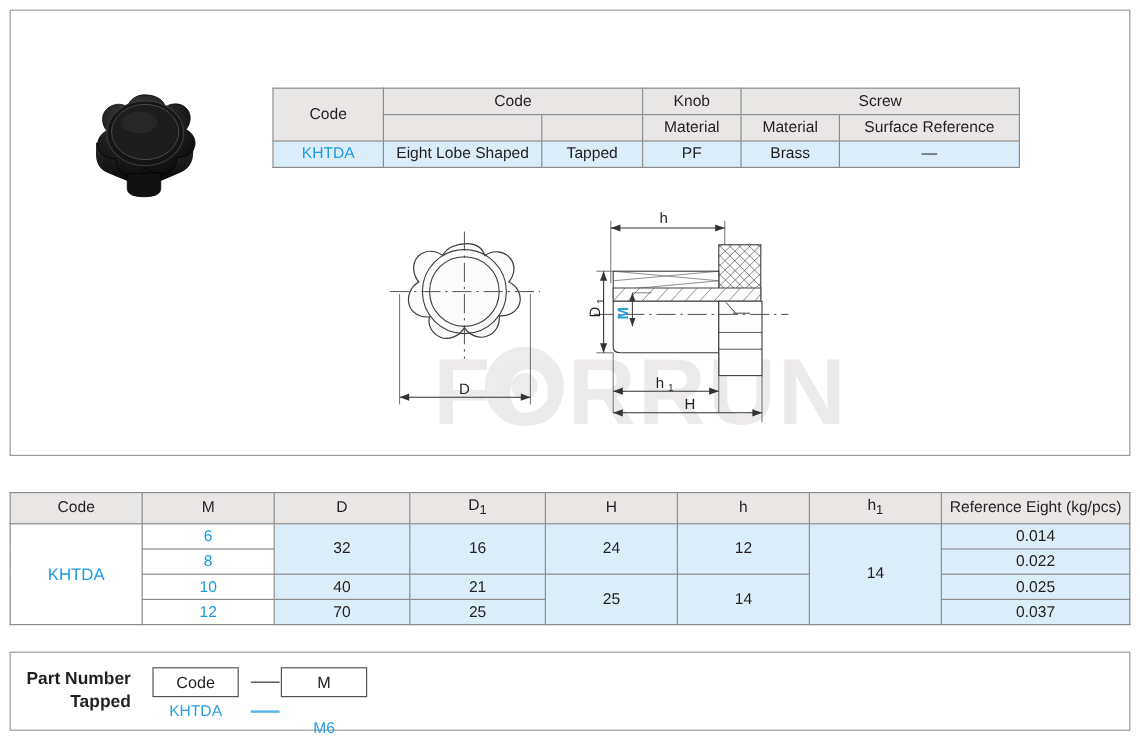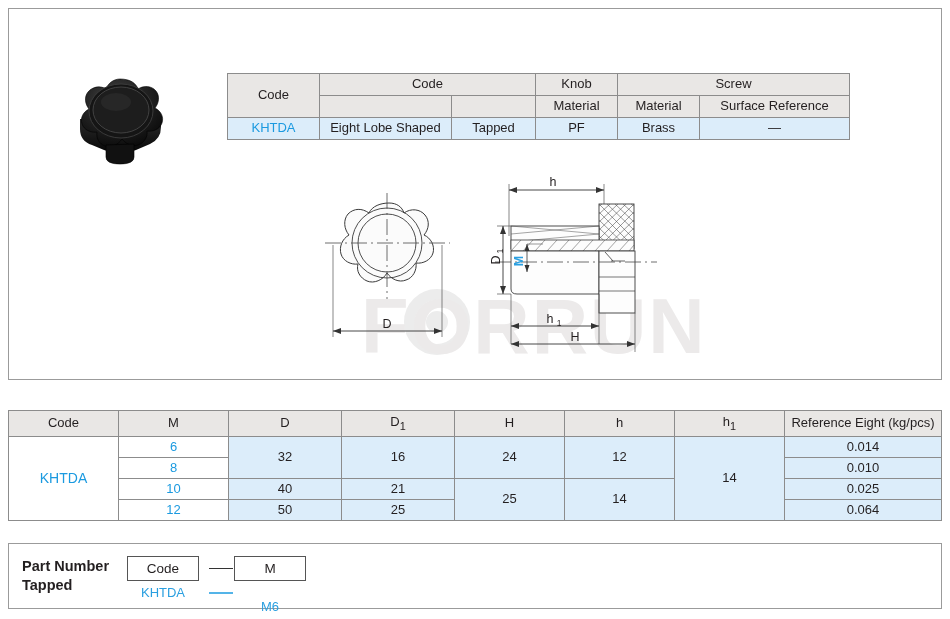--- a/index.html
+++ b/index.html
@@ -375,7 +375,7 @@
       </tr>
       <tr>
         <td class="mval">8</td>
-        <td class="blue">0.010</td>
+        <td class="blue">0.022</td>
       </tr>
       <tr>
         <td class="mval">10</td>

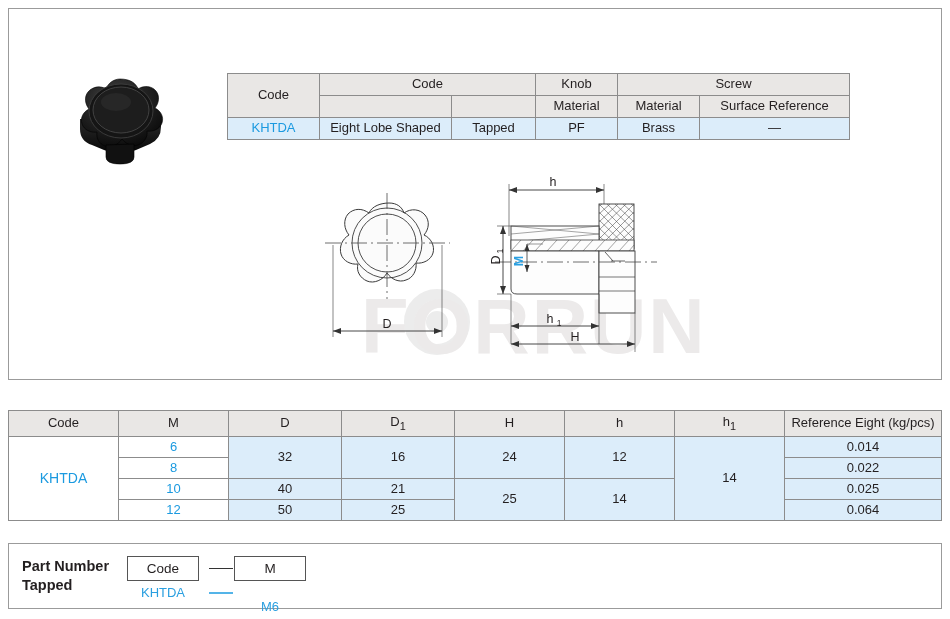--- a/index.html
+++ b/index.html
@@ -387,7 +387,7 @@
       </tr>
       <tr>
         <td class="mval">12</td>
-        <td class="blue">50</td>
+        <td class="blue">70</td>
         <td class="blue">25</td>
         <td class="blue">0.064</td>
       </tr>

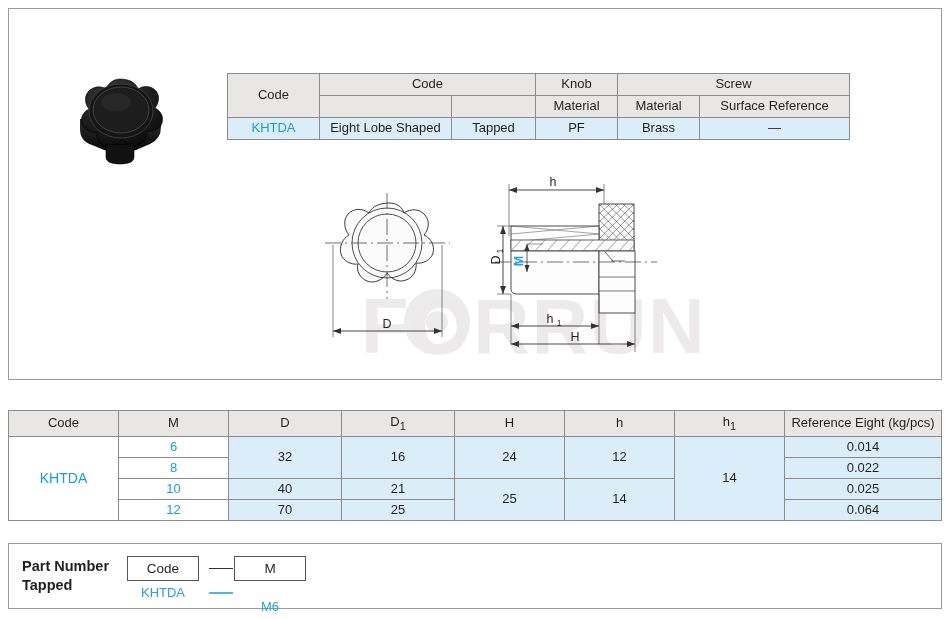--- a/index.html
+++ b/index.html
@@ -389,7 +389,7 @@
         <td class="mval">12</td>
         <td class="blue">70</td>
         <td class="blue">25</td>
-        <td class="blue">0.064</td>
+        <td class="blue">0.037</td>
       </tr>
     </tbody>
   </table>

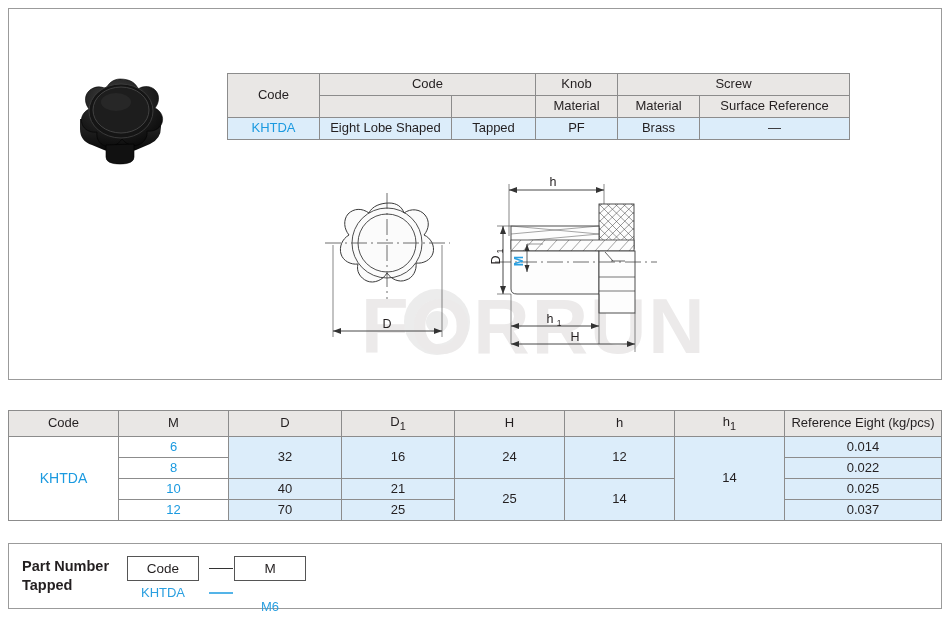--- a/index.html
+++ b/index.html
@@ -123,7 +123,7 @@
   }
   .pn-label {
     position: absolute; left: 13px; top: 13px;
-    font-size: 14.5px; line-height: 1.32; font-weight: bold; color:#231f20;
+    font-size: 14.5px; line-height: 1.32; font-weight: bold; color:#231f20;text-align:right;
   }
   .pn-box {
     position: absolute; border: 1px solid #555; background: #fff;

